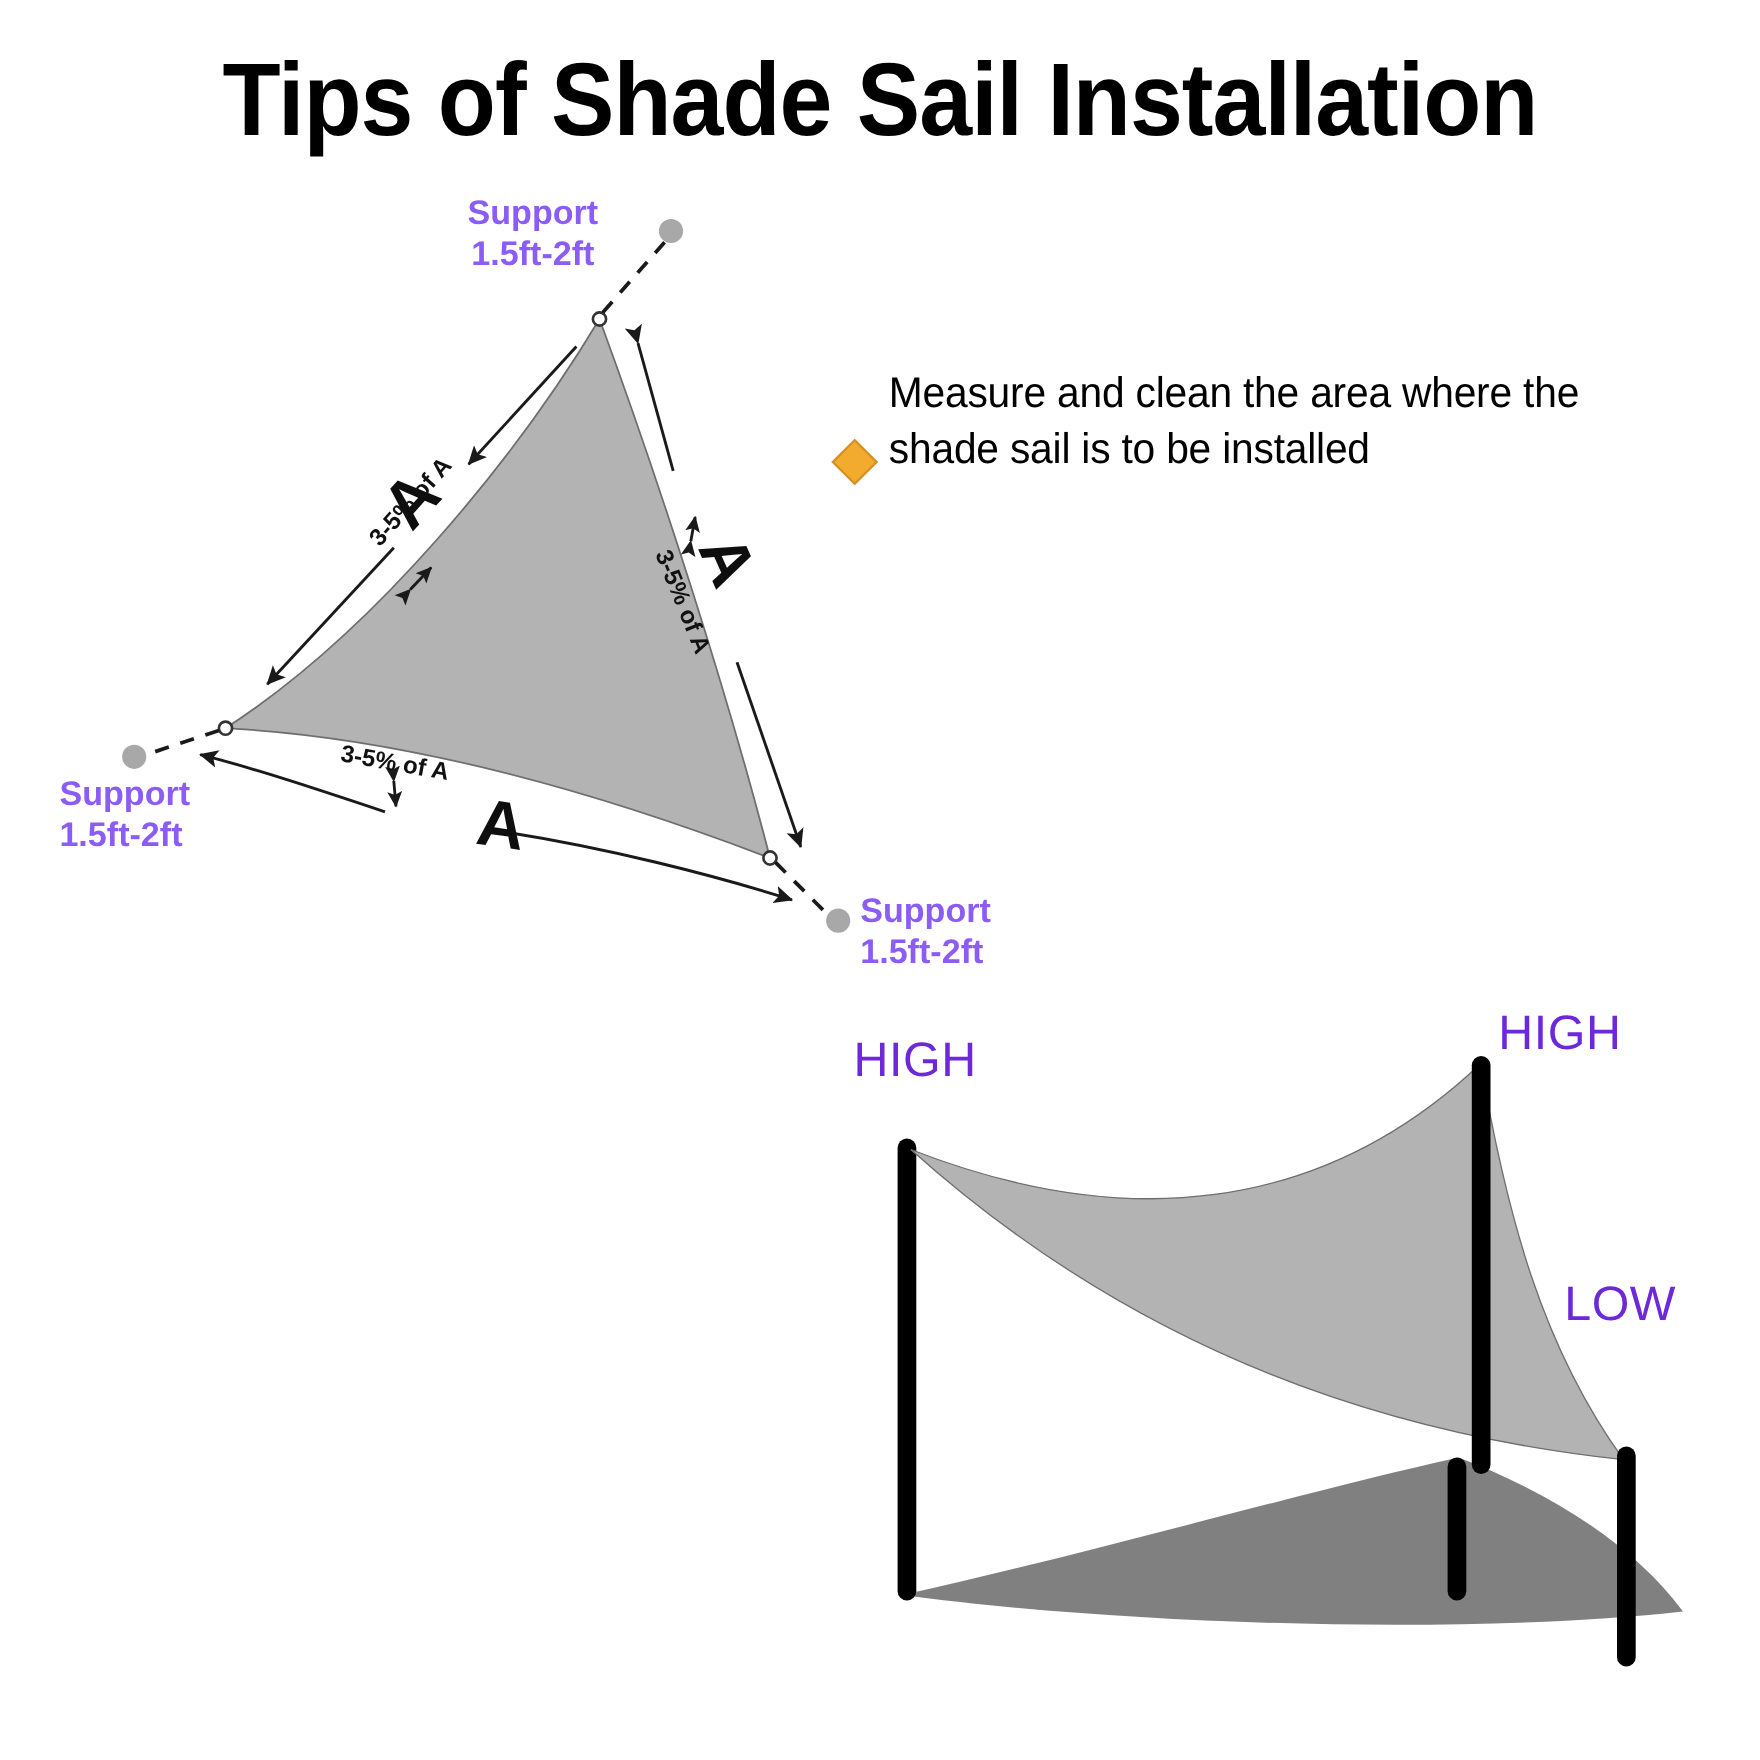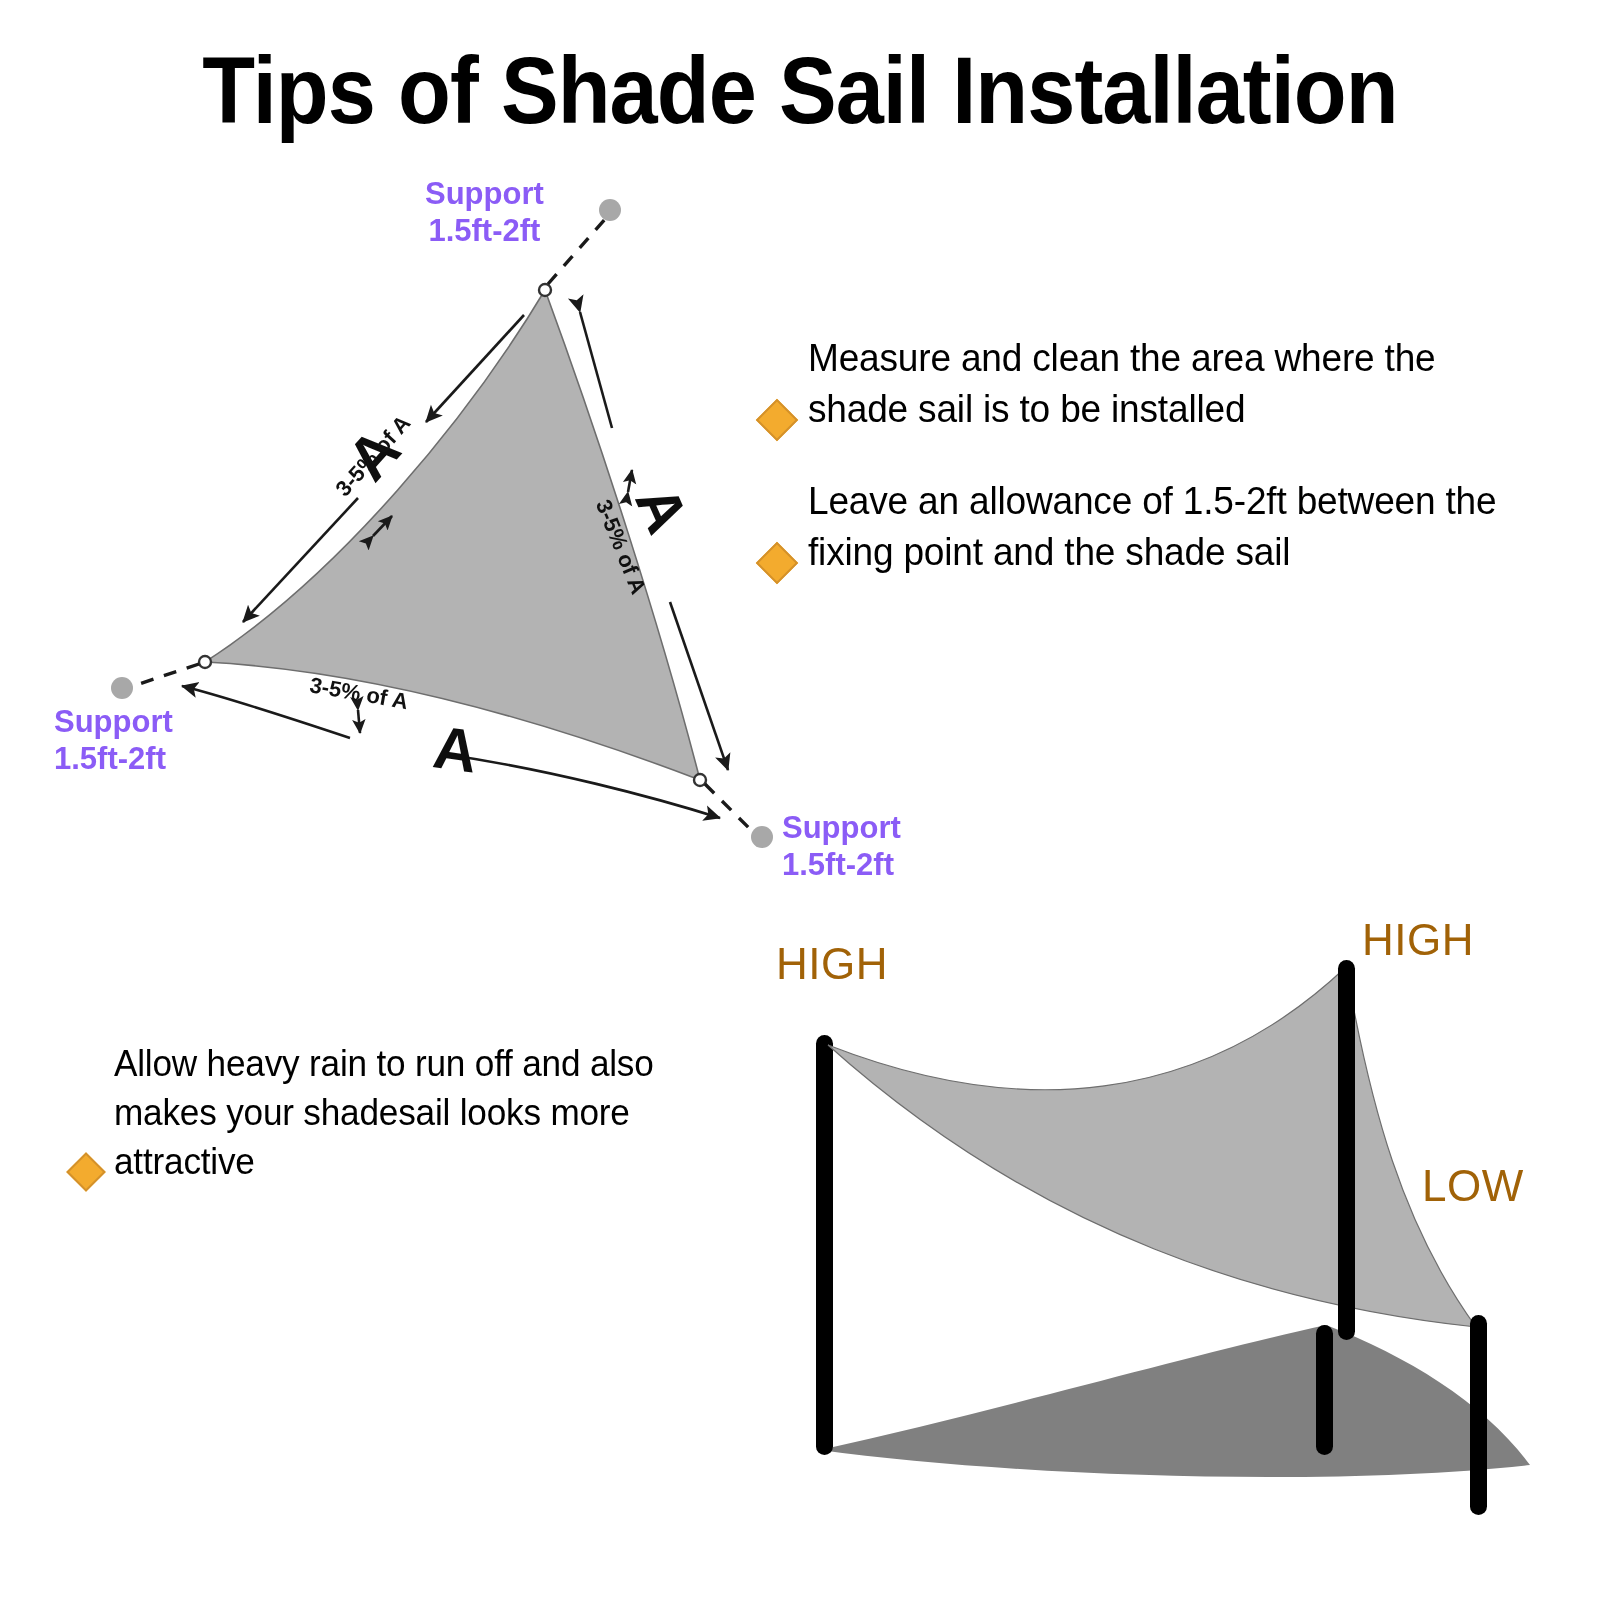--- a/index.html
+++ b/index.html
@@ -194,10 +194,6 @@
       <span class="bullet-text">Measure and clean the area where the shade sail is to be installed</span>
     </div>
 
-    <div class="bullet-row">
-      <span class="diamond"></span>
-      <span class="bullet-text">Leave an allowance of 1.5-2ft between the fixing point and the shade sail</span>
-    </div>
 
   </div>
 

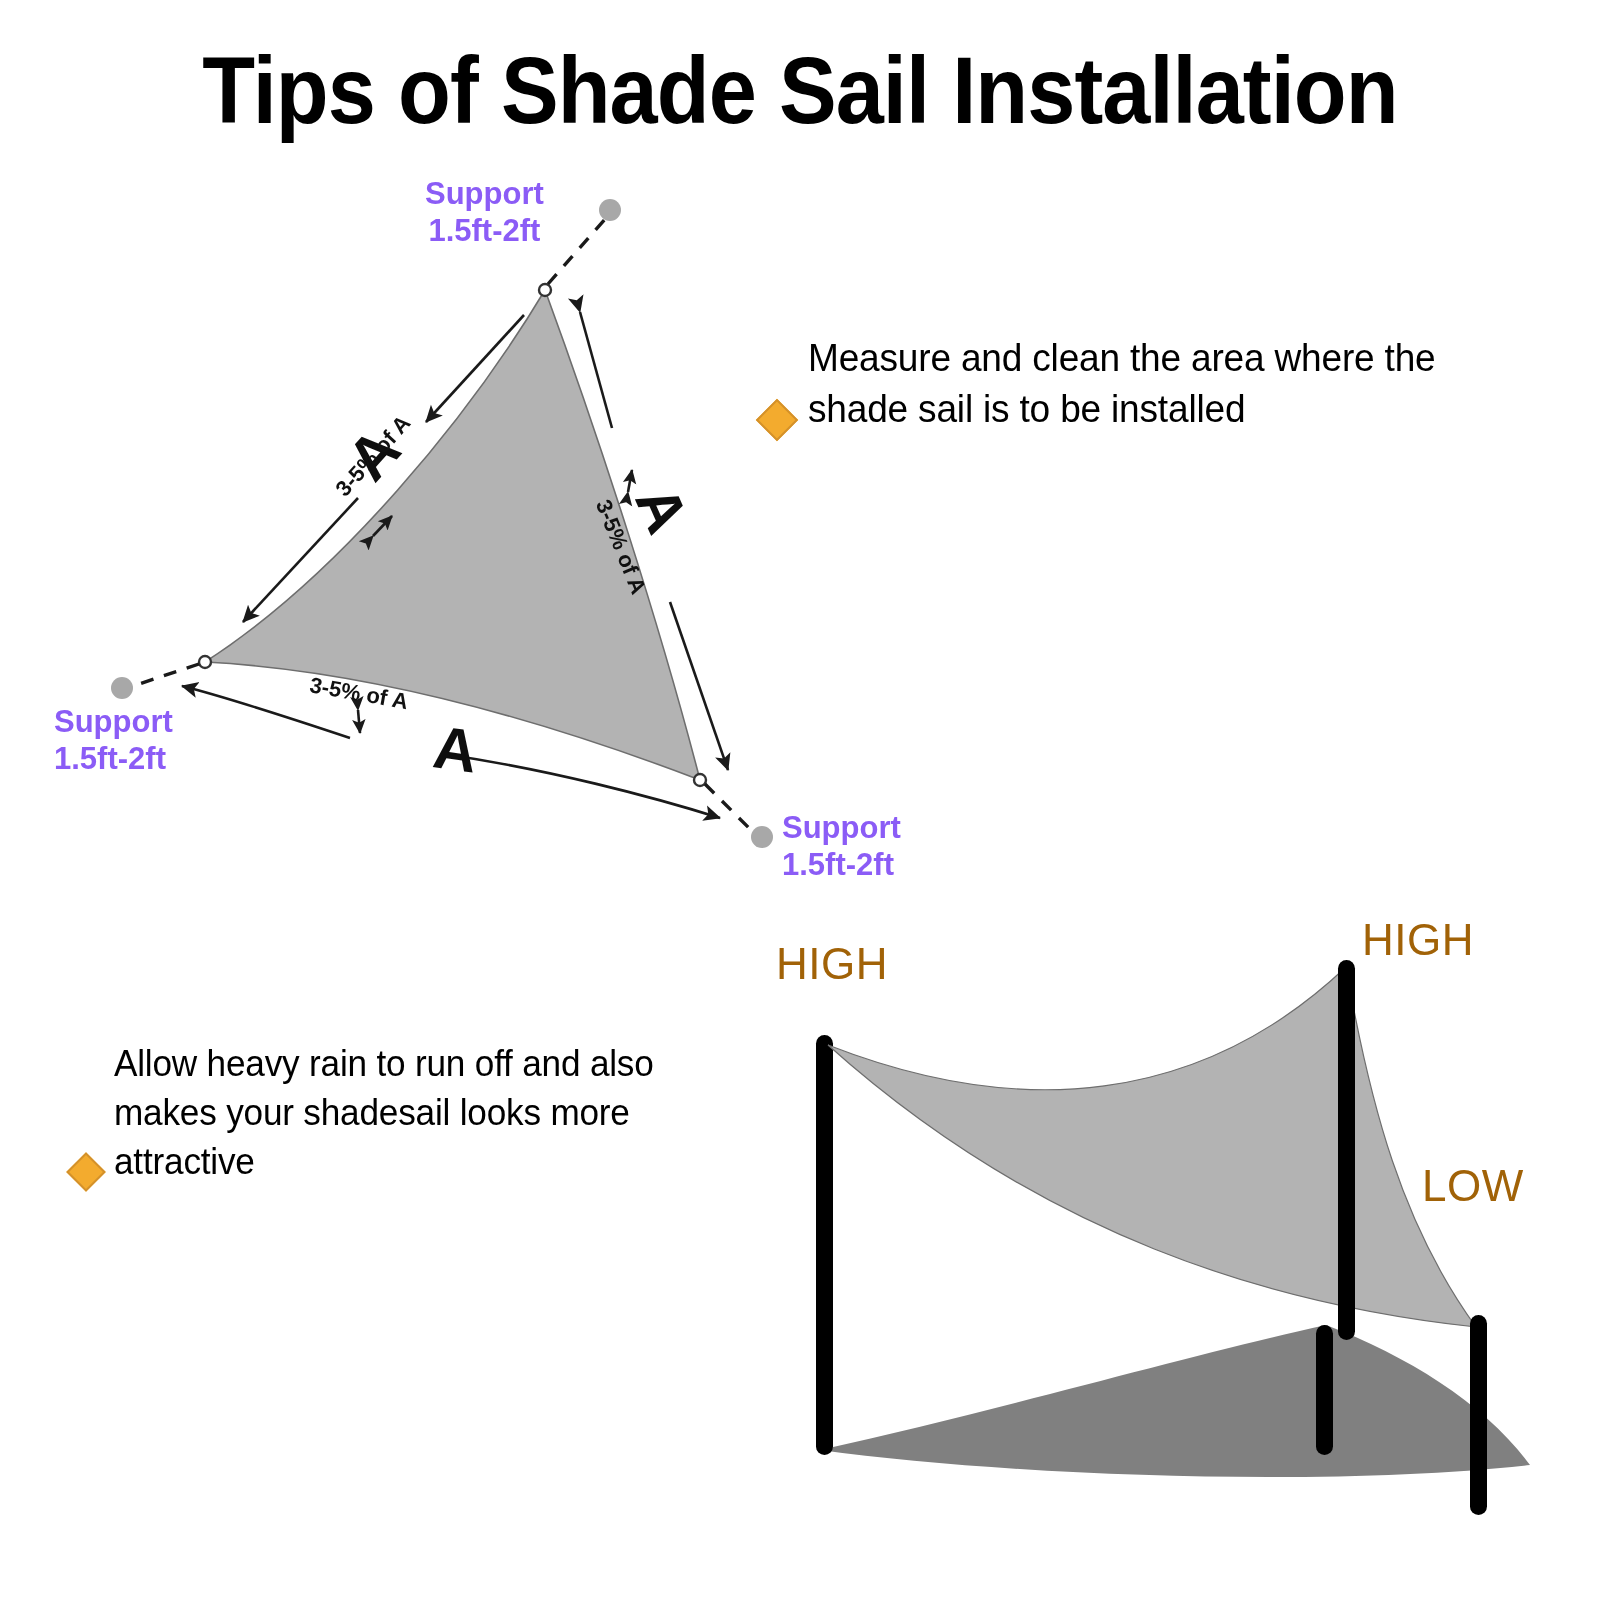--- a/index.html
+++ b/index.html
@@ -87,7 +87,7 @@
     font-family:"Liberation Sans", sans-serif;
     font-weight:400;
     font-size:44px;
-    color:#a16207;
+    color:#6d28d9;
     white-space:nowrap;
     letter-spacing:0.5px;
   }

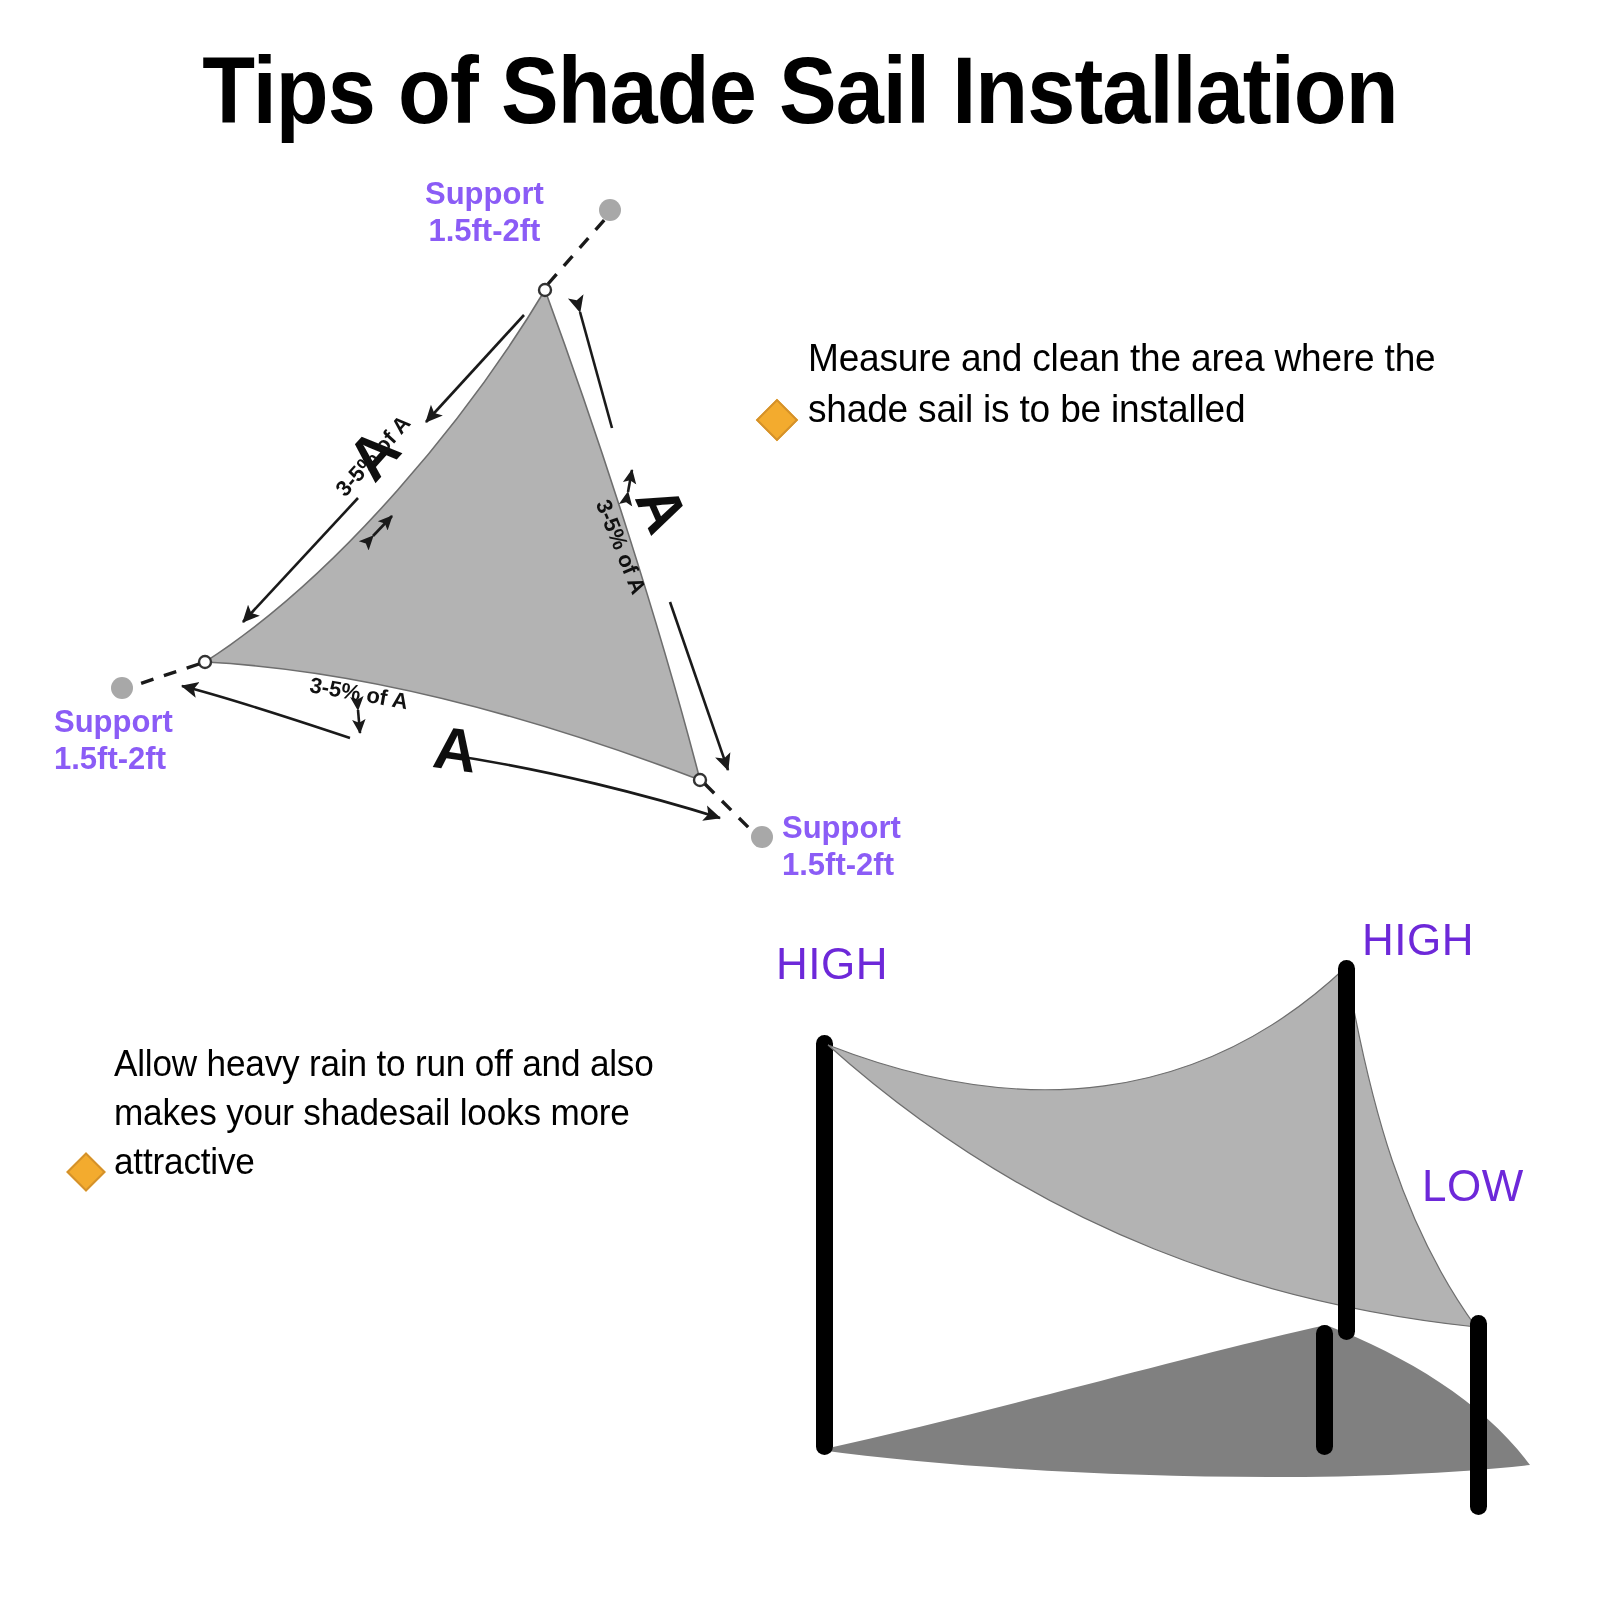--- a/index.html
+++ b/index.html
@@ -200,10 +200,6 @@
   <div class="bullets" id="bullets-bottom">
 
 
-    <div class="bullet-row">
-      <span class="diamond"></span>
-      <span class="bullet-text">Allow heavy rain to run off and also makes your shadesail looks more attractive</span>
-    </div>
   </div>
 
   <div class="panel" id="hyperbolic-panel" style="left:770px; top:905px; width:830px; height:620px;">

